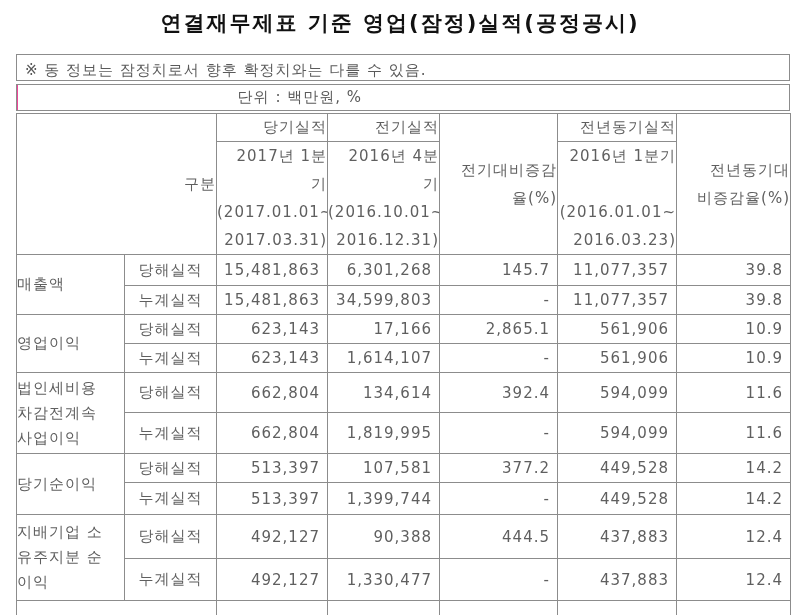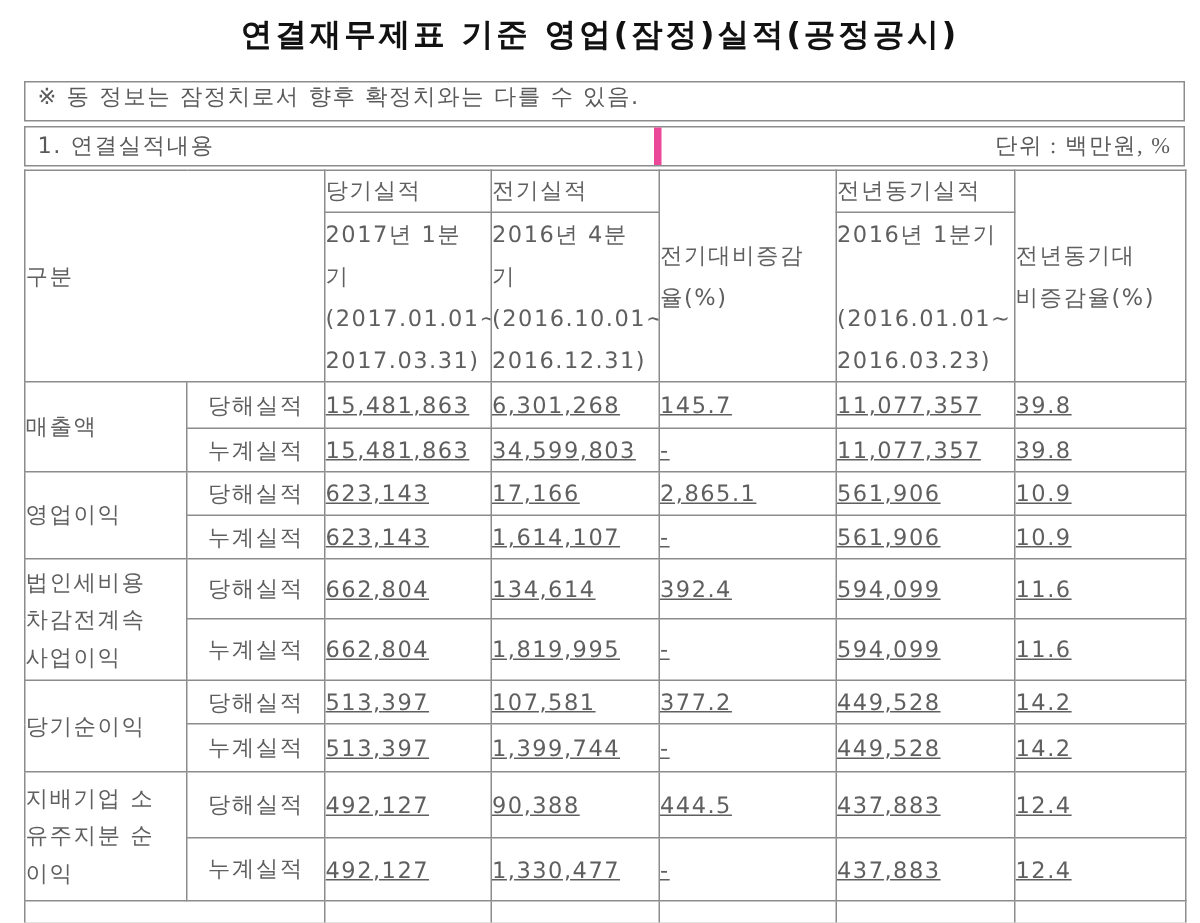--- a/index.html
+++ b/index.html
@@ -38,7 +38,7 @@
     border: 1px solid #8c8c8c;
     box-sizing: border-box;
     display: flex;
-    align-items: flex-start;
+    align-items: flex-end;
     font-size: 15px;
     letter-spacing: 1px;
     color: #5a5a5a;

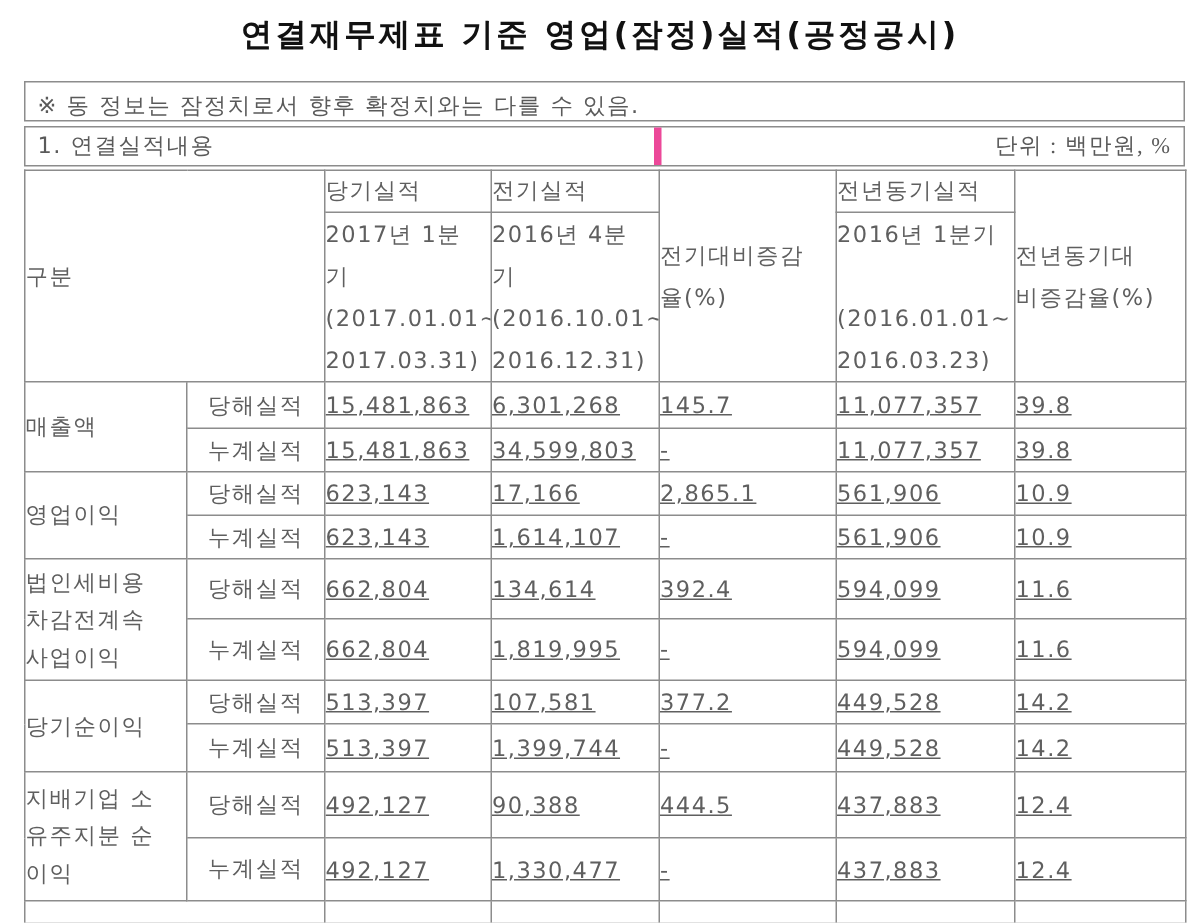--- a/index.html
+++ b/index.html
@@ -117,7 +117,6 @@
   </div>
 
   <div class="section-box">
-    <div class="left">1. 연결실적내용</div>
     <div class="right">단위 : 백만원, %</div>
   </div>
 

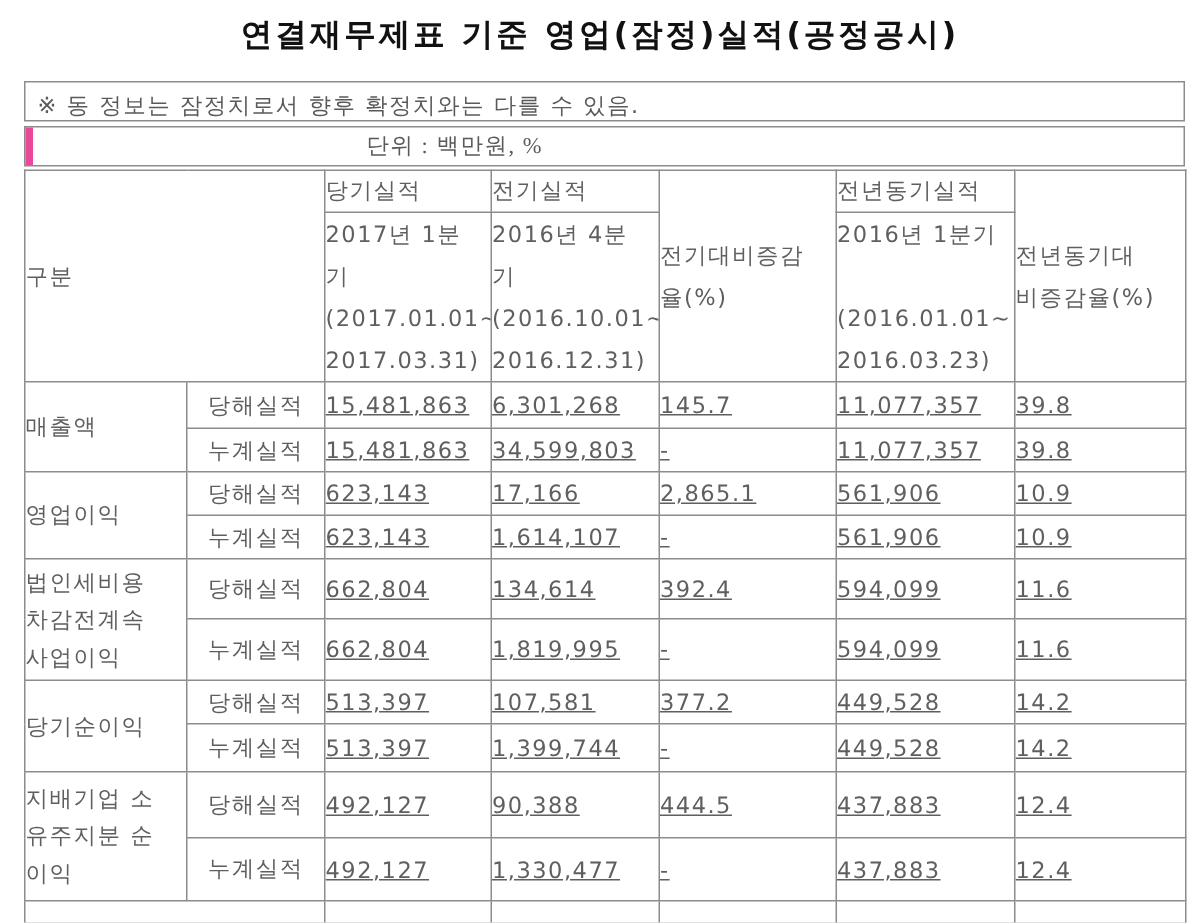--- a/index.html
+++ b/index.html
@@ -65,13 +65,12 @@
   }
   .section-box .right {
     width: 353px;
-    border-left: 5px solid #ec4899;
+    border-left: 1px solid #ec4899;
     box-sizing: border-box;
     display: flex;
     align-items: center;
     justify-content: flex-end;
     padding-right: 8px;
-    font-family: Liberation Serif, serif;
   }
   table.main {
     position: absolute;

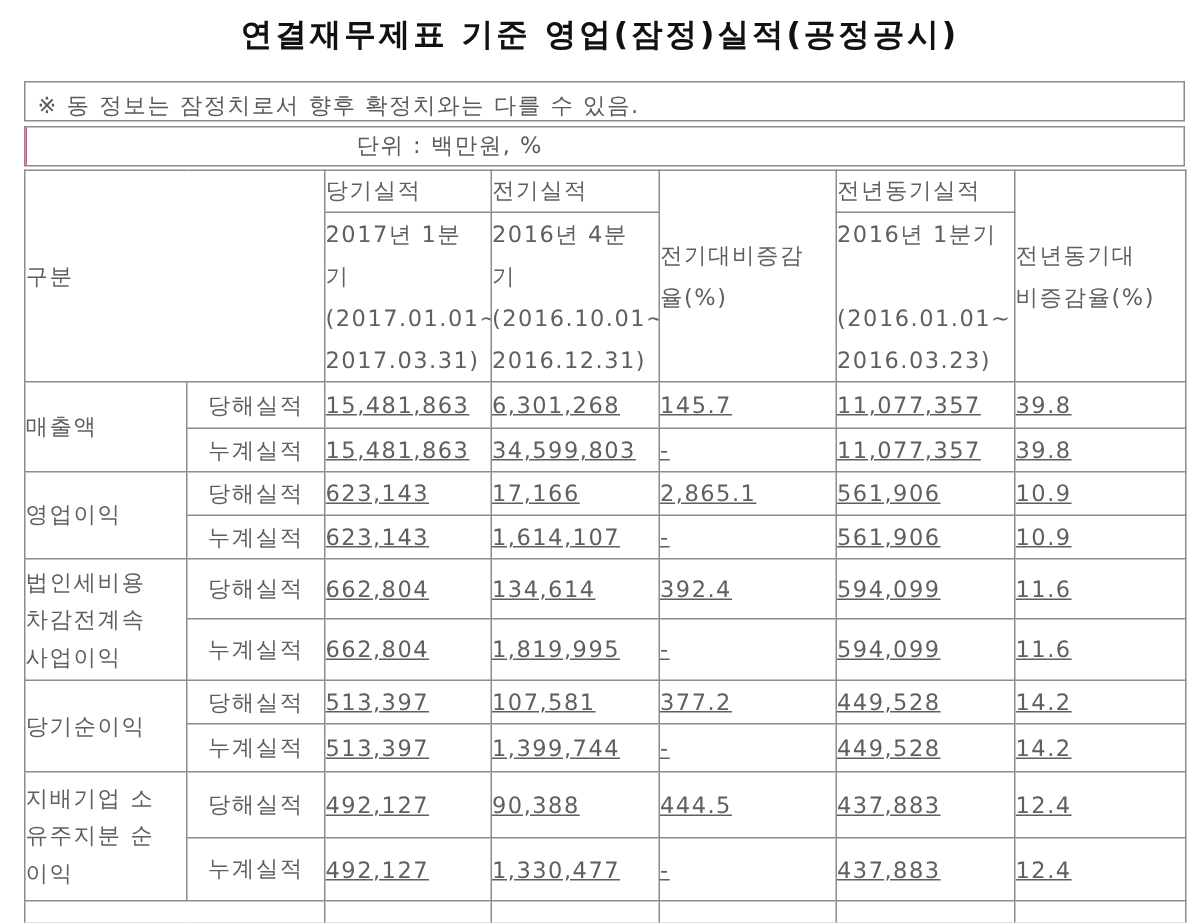--- a/index.html
+++ b/index.html
@@ -89,7 +89,7 @@
     font-weight: normal;
     overflow: hidden;
   }
-  .hc { text-align: left; vertical-align: middle; }
+  .hc { text-align: right; vertical-align: middle; }
   .wrap { white-space: pre-line; line-height: 28px; }
   .cat {
     text-align: left;

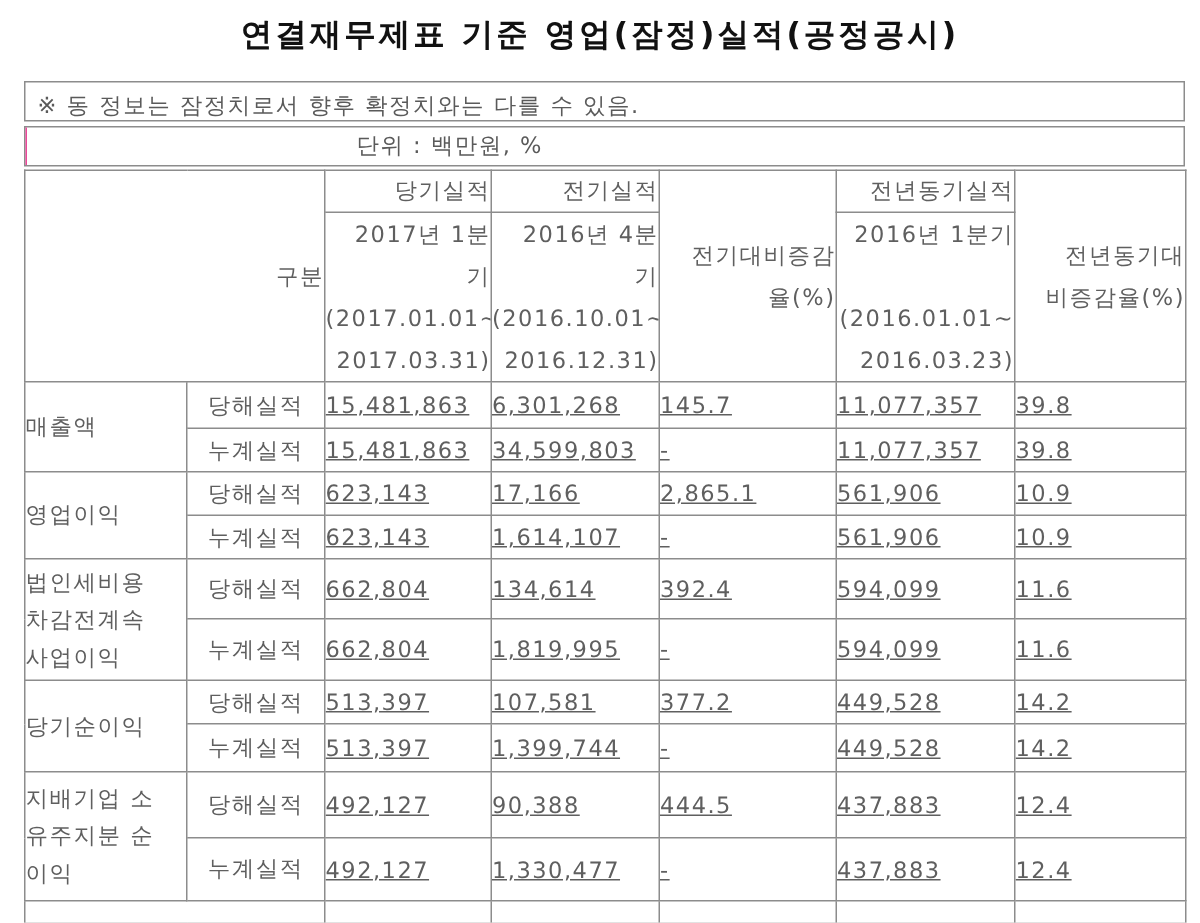--- a/index.html
+++ b/index.html
@@ -99,9 +99,9 @@
   }
   .sub { text-align: center; vertical-align: middle; }
   .num {
+    text-align: right;
     vertical-align: middle;
     padding-right: 7px !important;
-    text-decoration: underline;
   }
 </style>
 </head>

